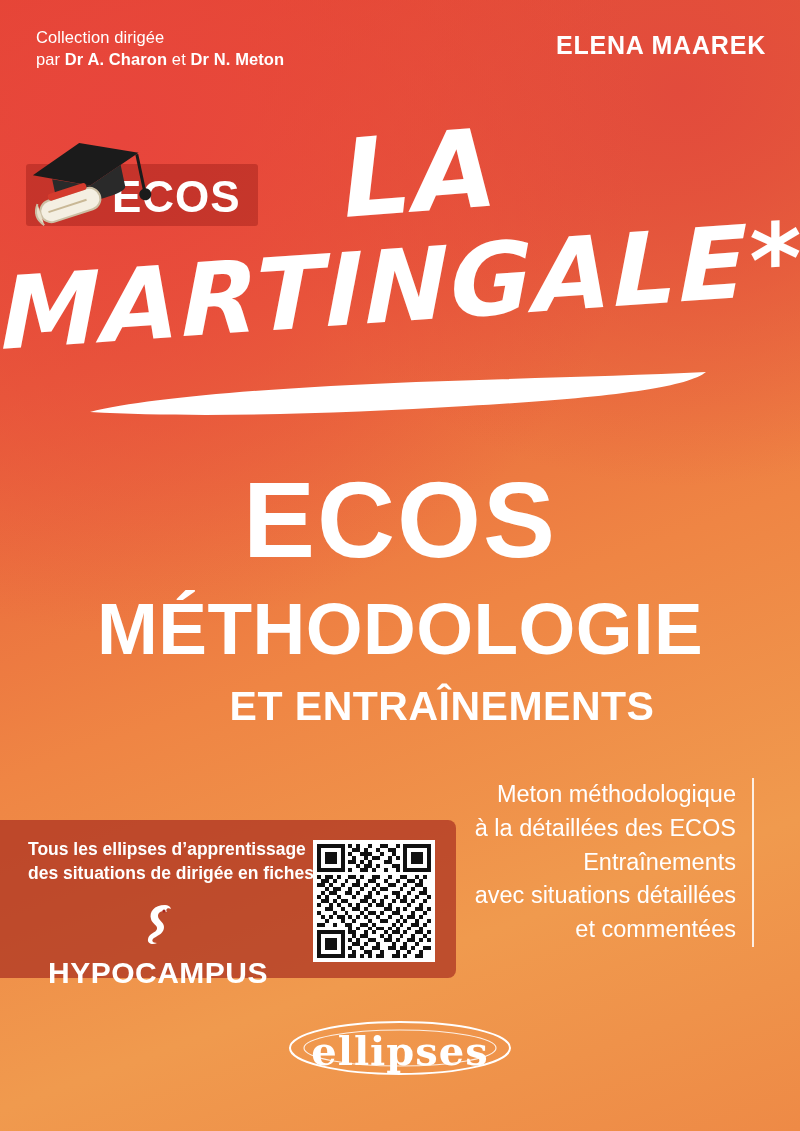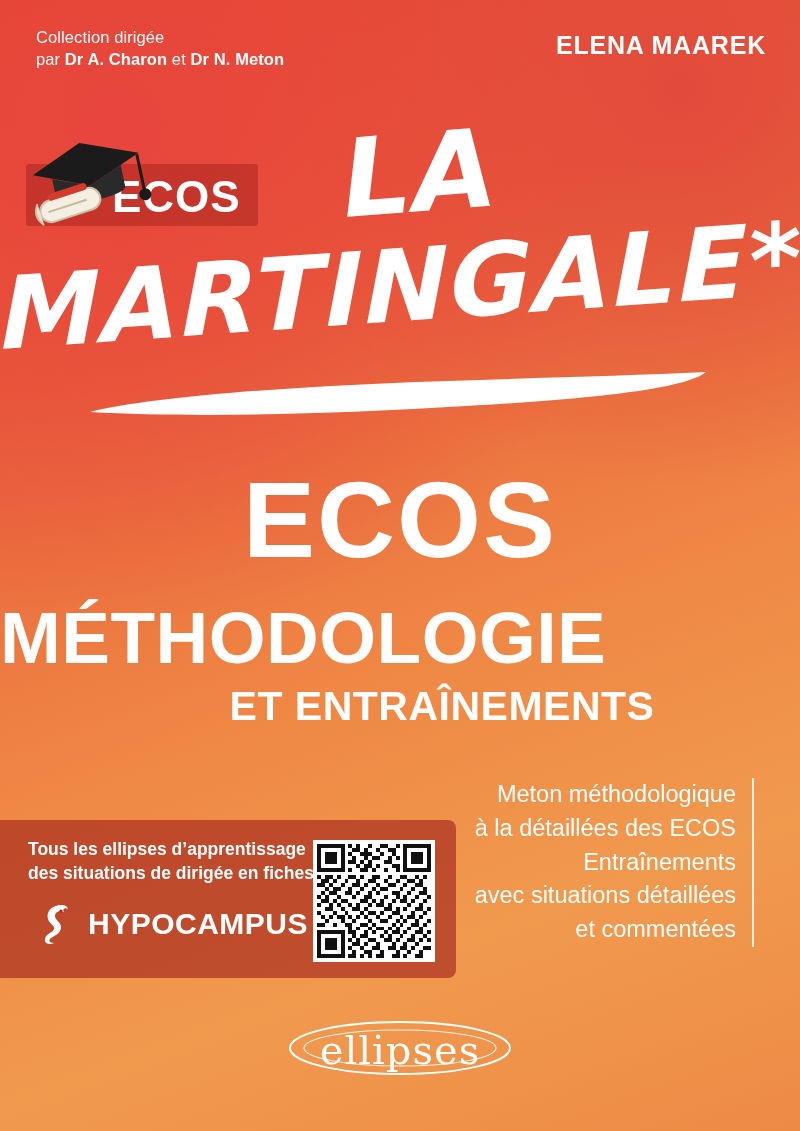--- a/index.html
+++ b/index.html
@@ -126,13 +126,12 @@
     left: 0;
     top: 592px;
     width: 800px;
-    text-align: left;
+    text-align: center;
     color: #ffffff;
     font-weight: bold;
     font-size: 73px;
     letter-spacing: 0.5px;
     line-height: 1;
-    margin-top: 9px;
   }
   .entrainements {
     position: absolute;

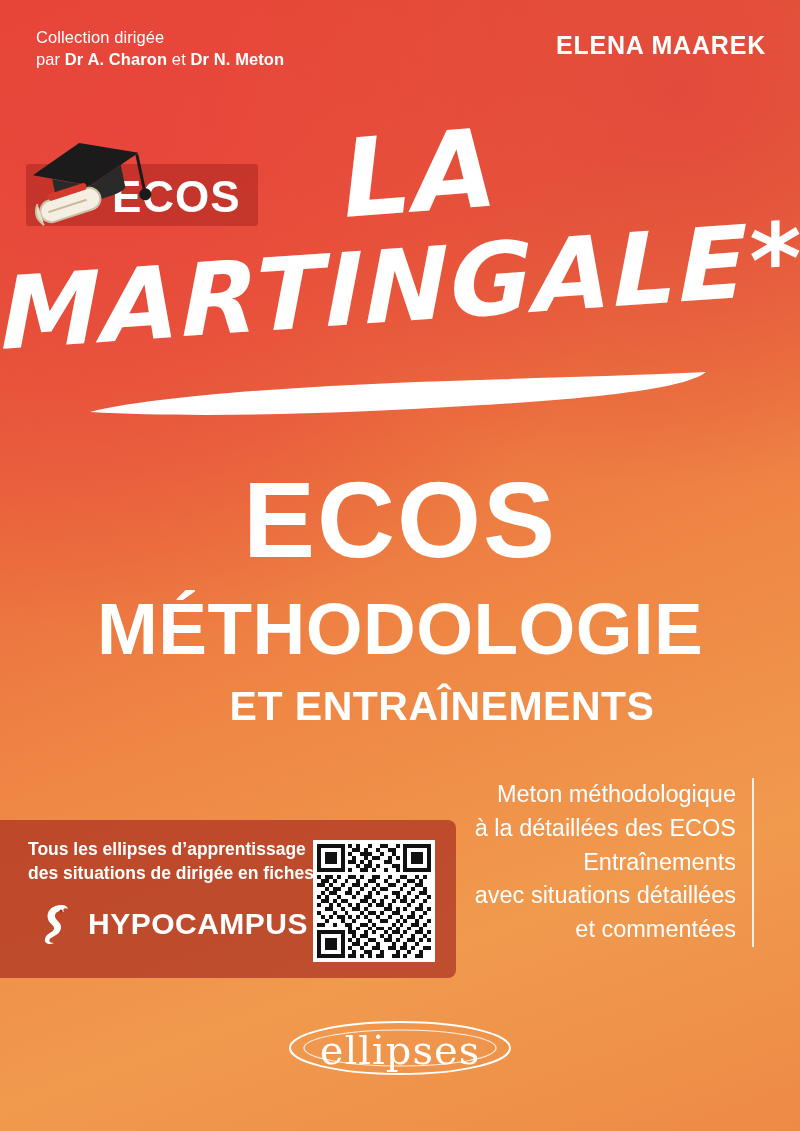--- a/index.html
+++ b/index.html
@@ -183,15 +183,16 @@
   }
   .hypocampus {
     position: absolute;
-    left: 38px;
+    left: 48px;
     top: 902px;
     display: flex;
     align-items: center;
-    gap: 16px;
+    gap: 10px;
     color: #ffffff;
     font-weight: bold;
     font-size: 30px;
     letter-spacing: 0.5px;
+    flex-direction: column;
   }
   .hypo-mark { width: 34px; height: 44px; }
   .qr {

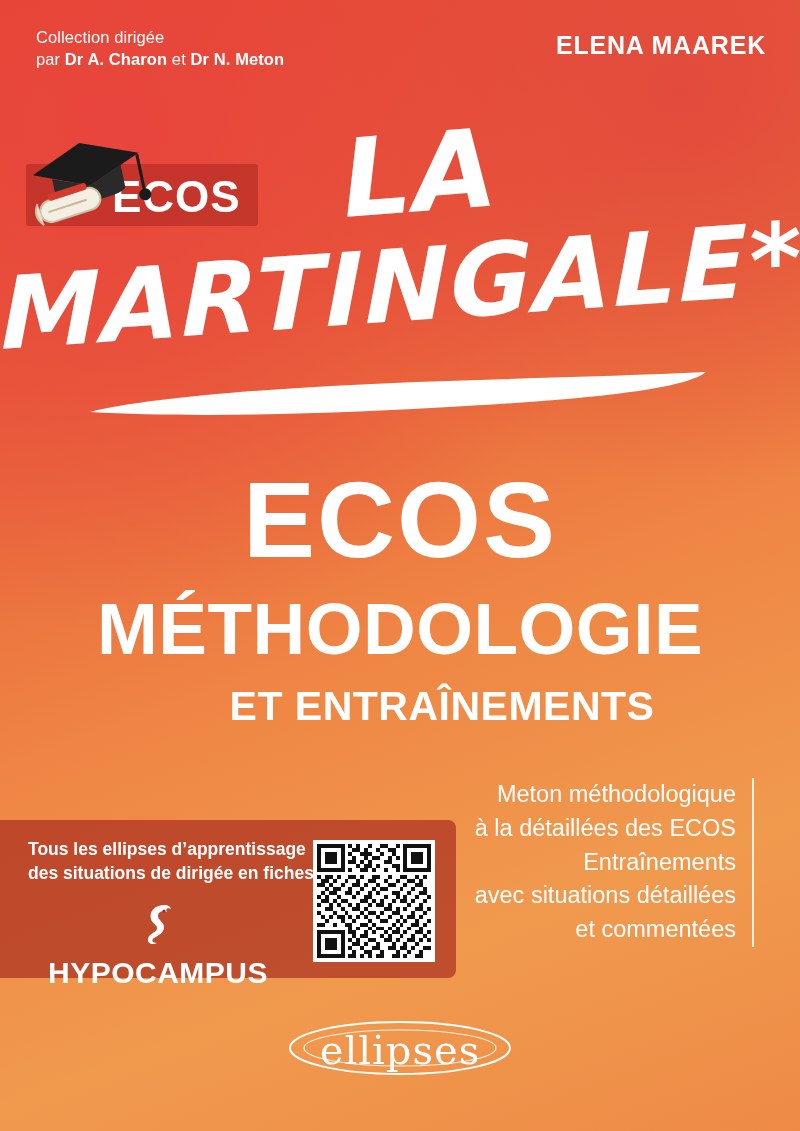--- a/index.html
+++ b/index.html
@@ -231,6 +231,7 @@
     font-family: "DejaVu Serif", serif;
     font-size: 40px;
     letter-spacing: 1px;
+    font-weight: bold;
   }
   .publisher svg { position: absolute; left: 0; top: 0; }
 </style>

